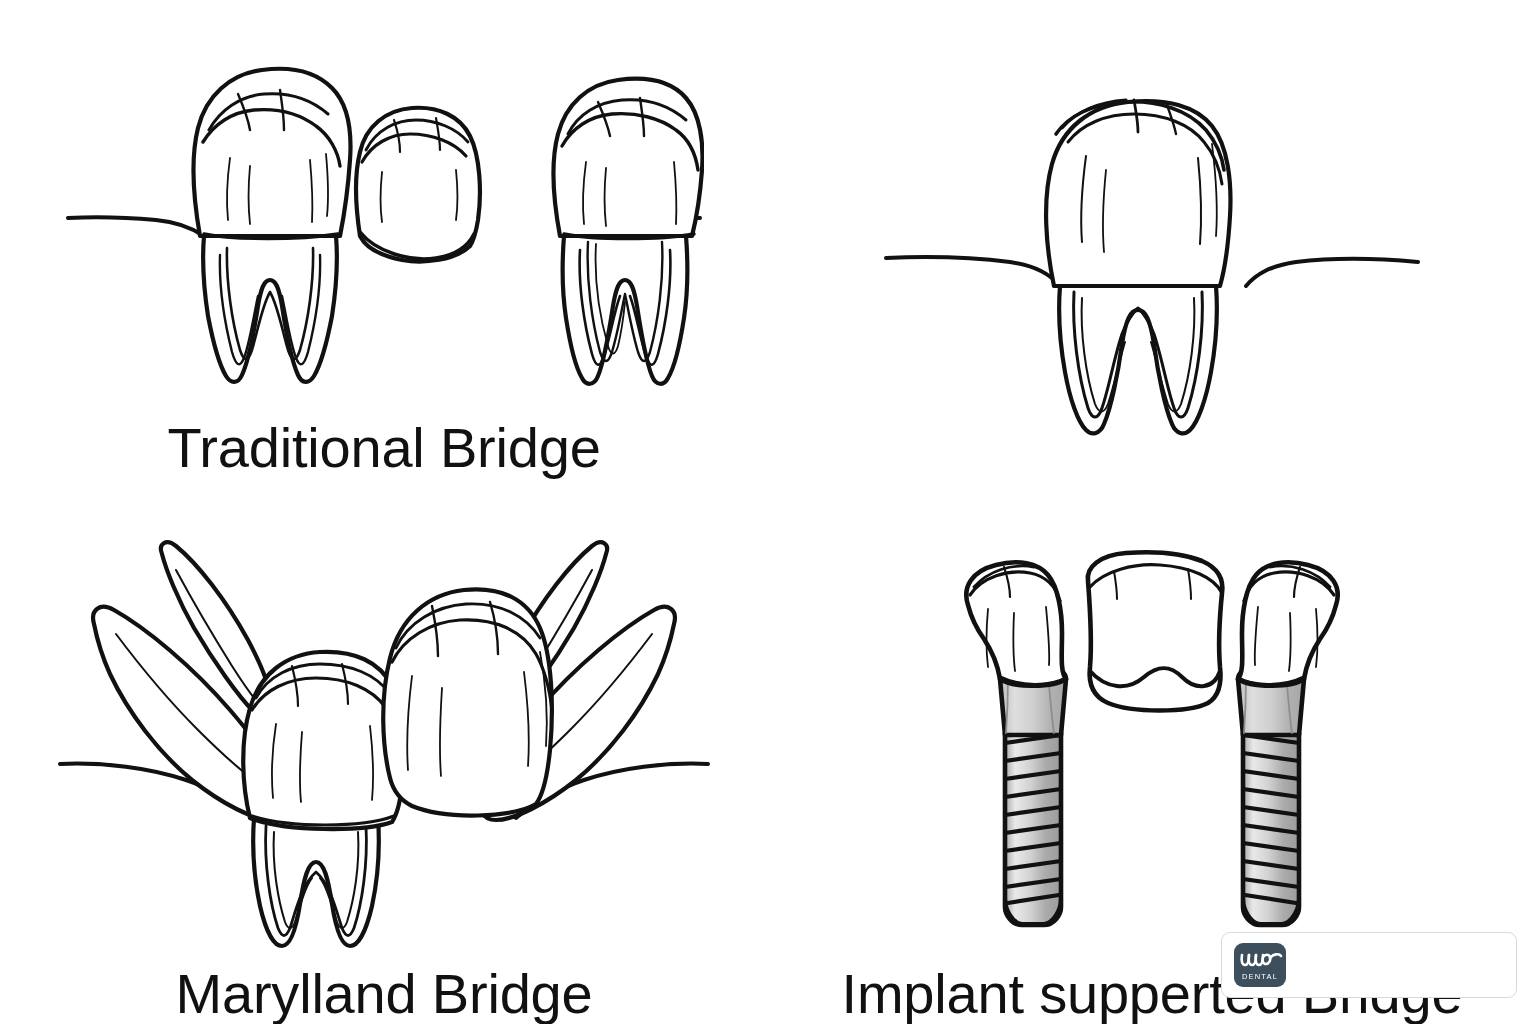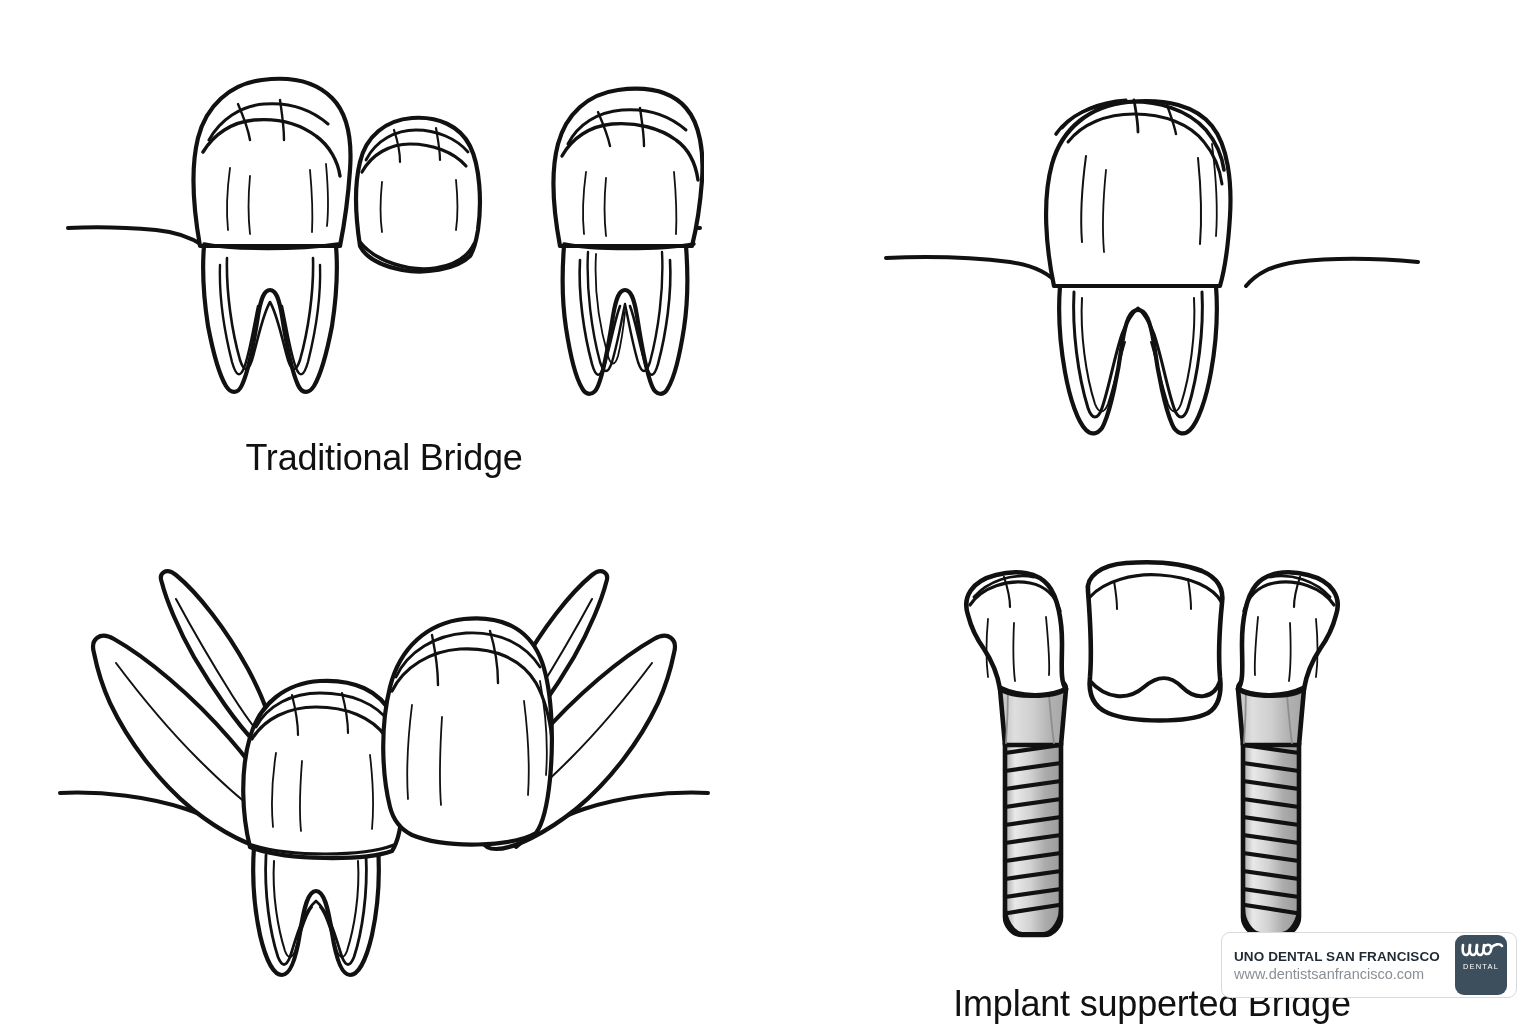--- a/index.html
+++ b/index.html
@@ -44,7 +44,7 @@
   }
 
   .panel-label {
-    font-size: 36px;
+    font-size: 56px;
     font-weight: 400;
     color: #111111;
     letter-spacing: -0.2px;

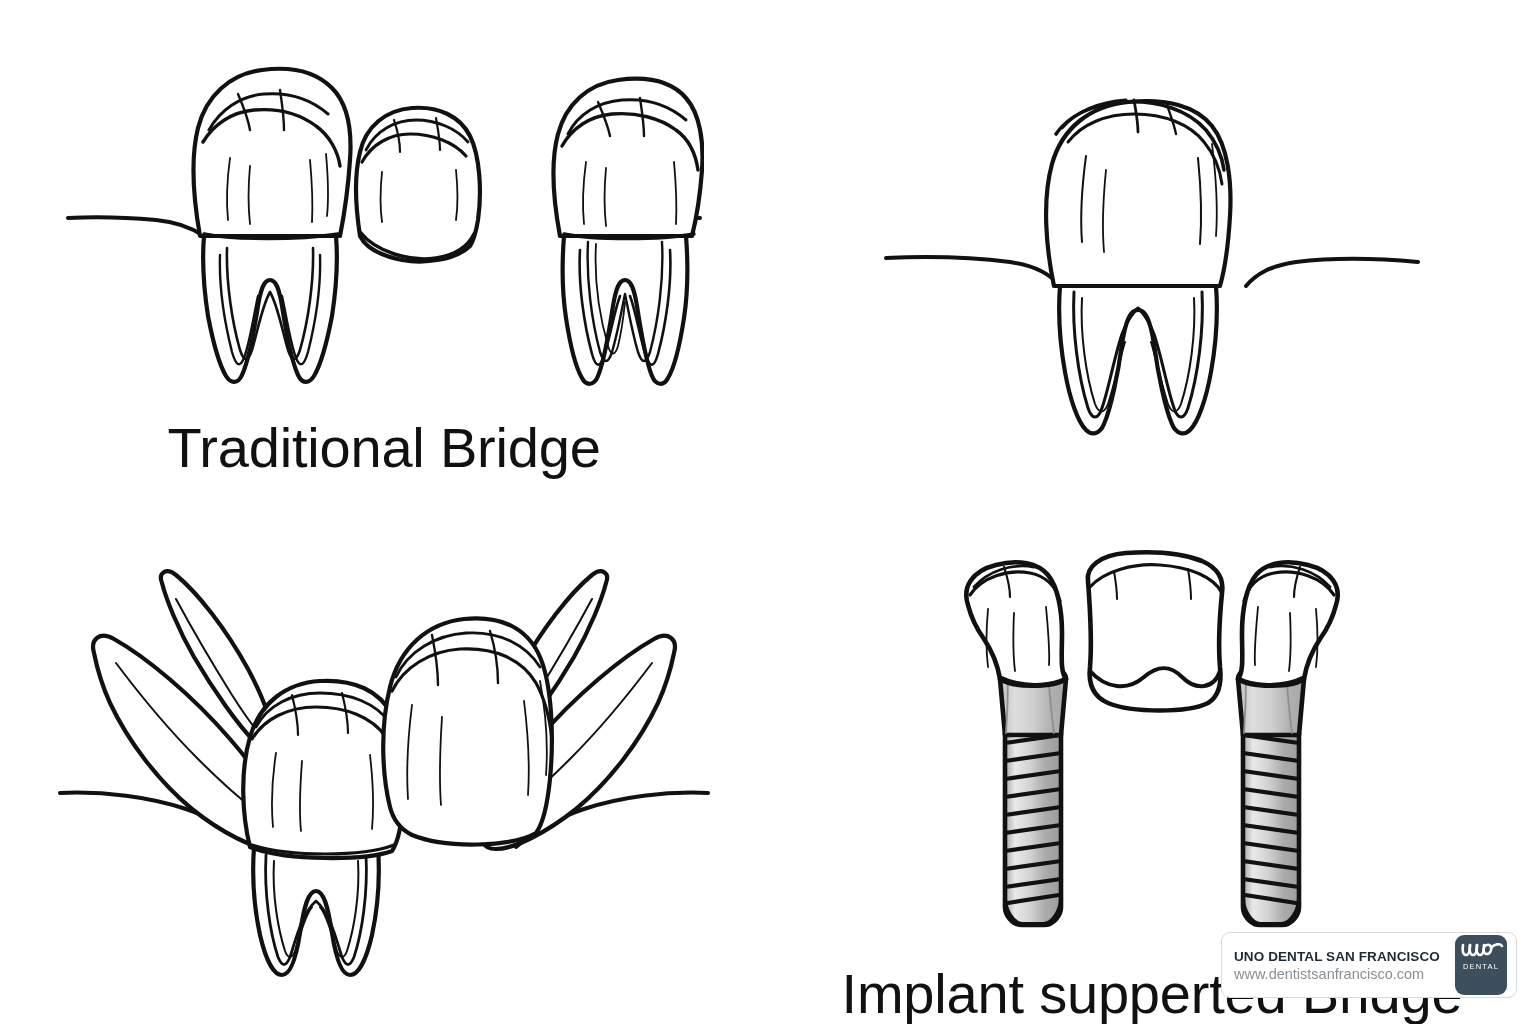--- a/index.html
+++ b/index.html
@@ -409,10 +409,6 @@
 </div>
 
 <div class="watermark-badge">
-  <div class="watermark-text">
-    <div class="watermark-title">UNO DENTAL SAN FRANCISCO</div>
-    <div class="watermark-url">www.dentistsanfrancisco.com</div>
-  </div>
   <div class="watermark-logo">
     <svg width="46" height="40" viewBox="0 0 46 40" xmlns="http://www.w3.org/2000/svg">
 

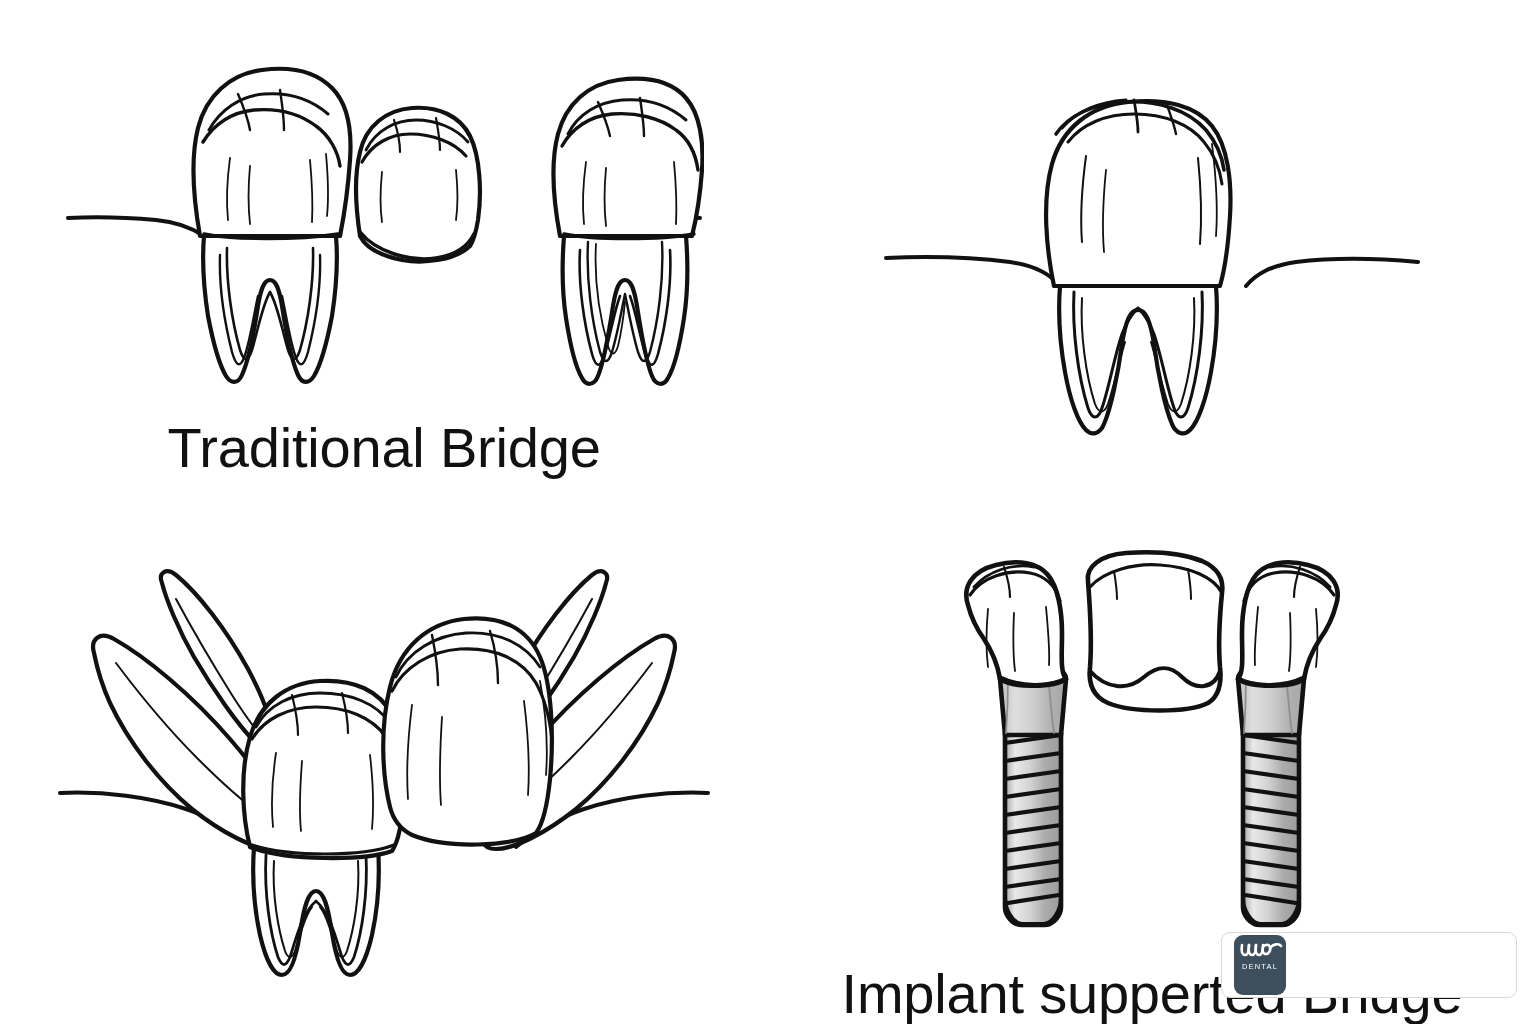--- a/index.html
+++ b/index.html
@@ -304,6 +304,7 @@
         </g>
       </svg>
     </div>
+    <div class="panel-label">Marylland Bridge</div>
   </div>
 
   <div class="panel panel-implant">

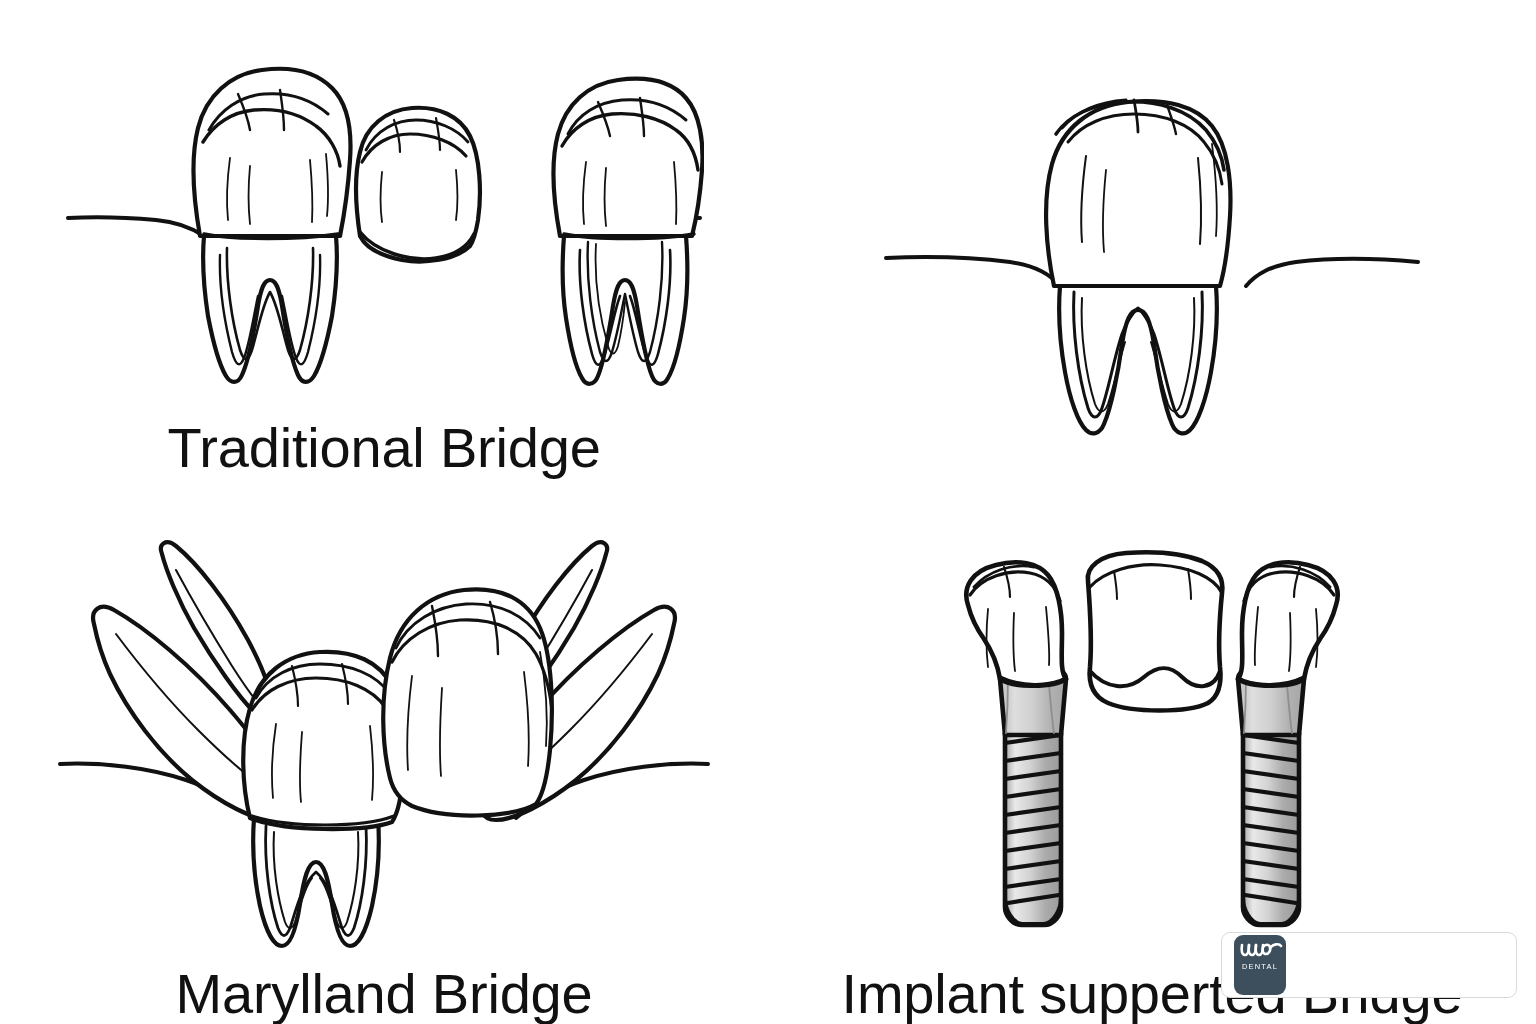--- a/index.html
+++ b/index.html
@@ -105,12 +105,12 @@
   }
   .watermark-logo {
     width: 52px;
-    height: 60px;
+    height: 44px;
     border-radius: 9px;
     background: #3d4f5d;
     flex: 0 0 auto;
     display: flex;
-    align-items: flex-start;
+    align-items: center;
     justify-content: center;
   }
   .watermark-logo svg { display: block; }

